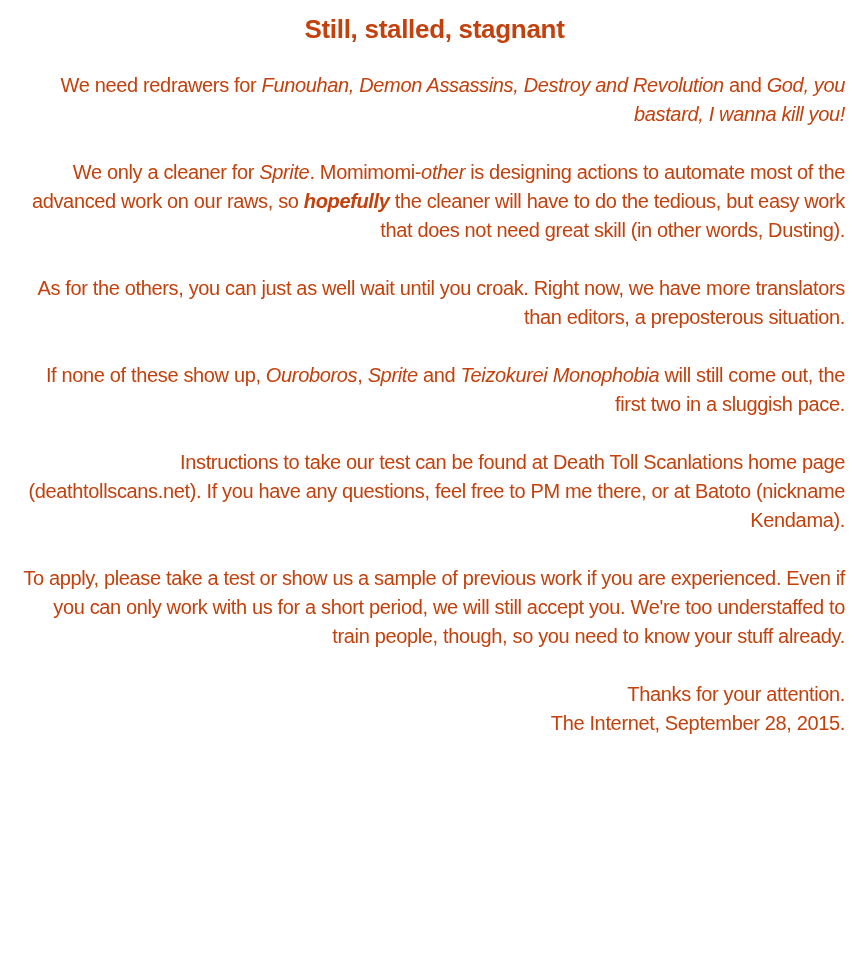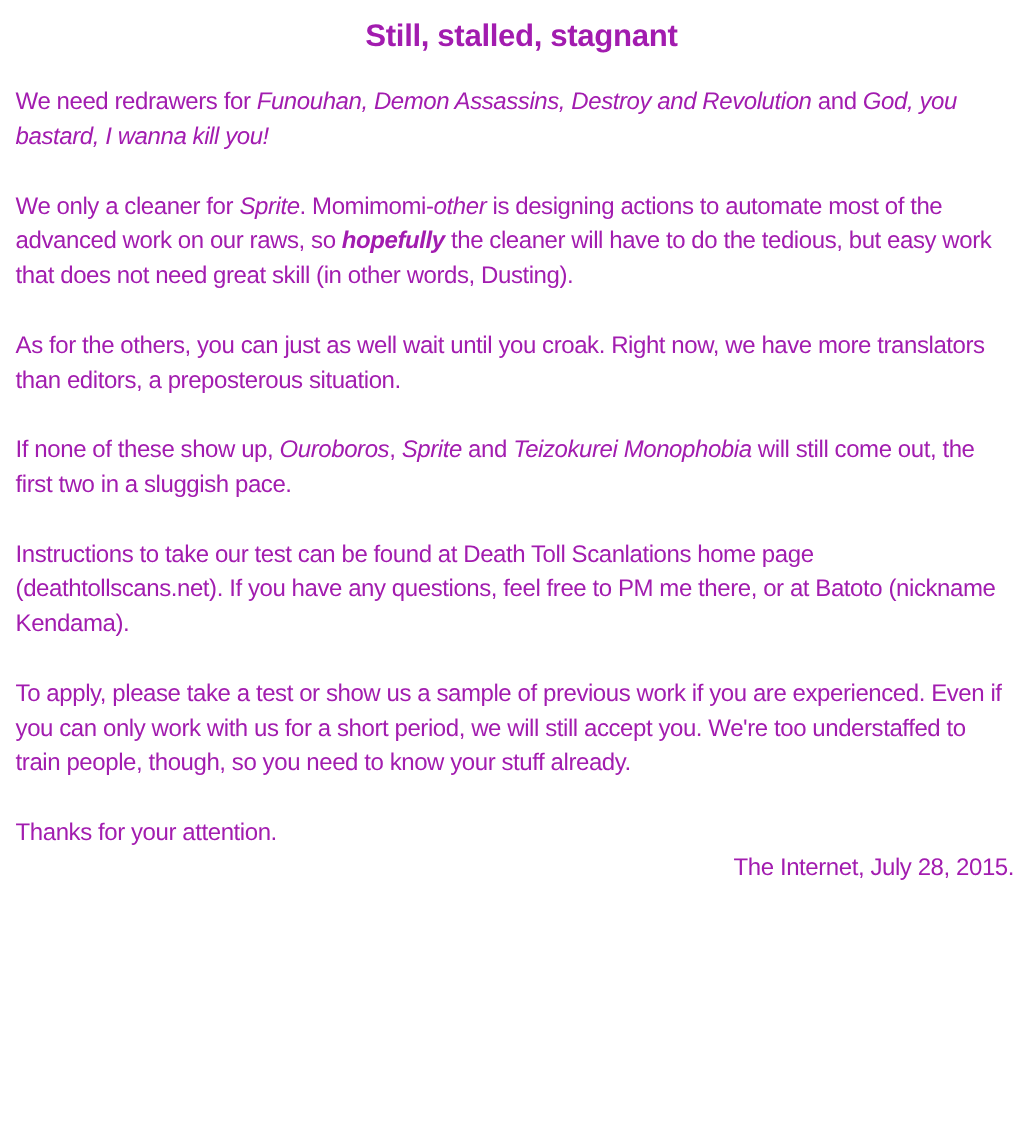--- a/index.html
+++ b/index.html
@@ -11,7 +11,7 @@
     width: 858px;
     height: 957px;
     background: #ffffff;
-    color: #a21caf;
+    color: #c2410c;
     font-family: "Liberation Sans", "DejaVu Sans", sans-serif;
     overflow: hidden;
     box-sizing: border-box;

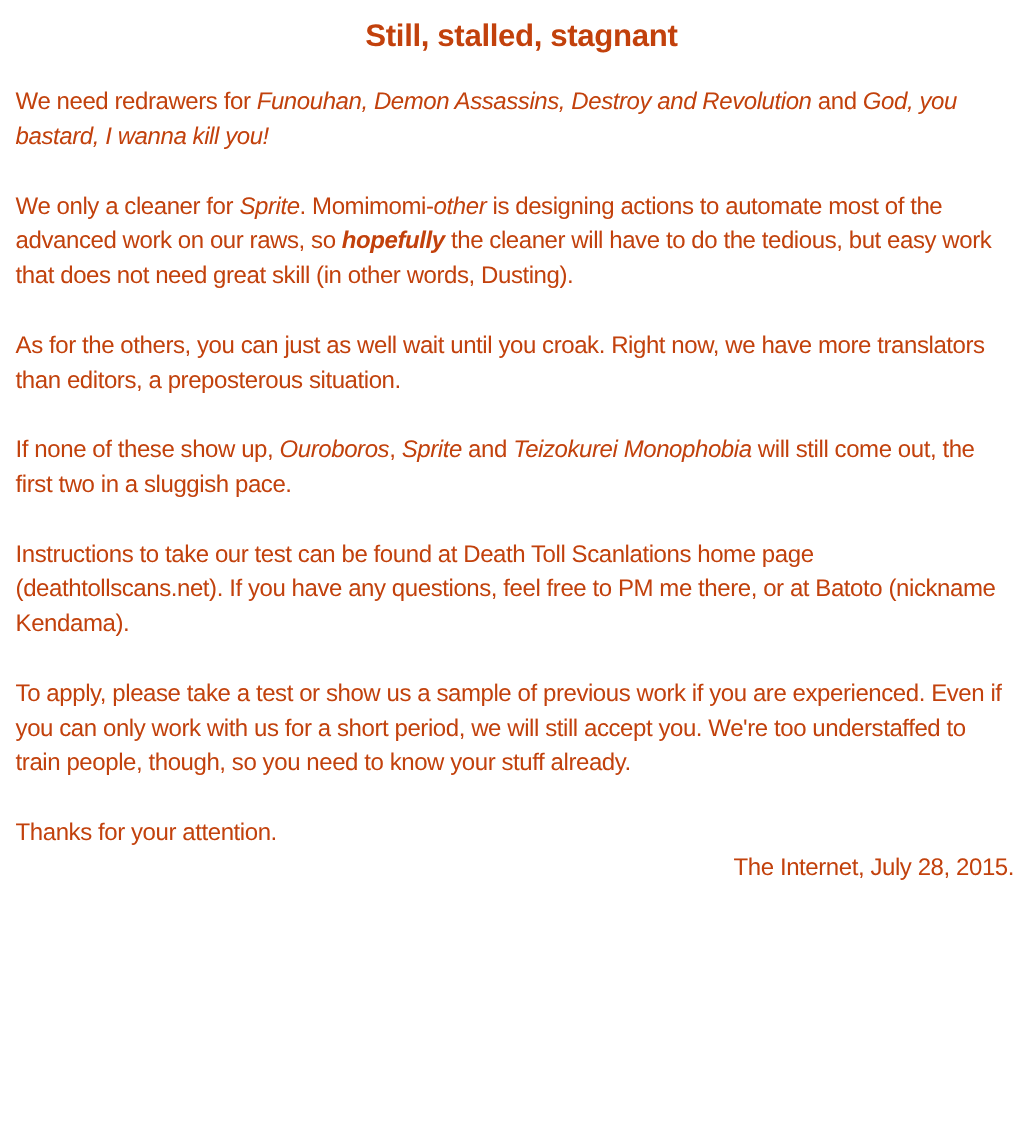--- a/index.html
+++ b/index.html
@@ -34,6 +34,7 @@
     letter-spacing: -0.35px;
     margin: 0 0 29px 0;
     hyphens: manual;
+    text-align: right;
     -webkit-hyphens: manual;
   }
   .para.right { text-align: right; }

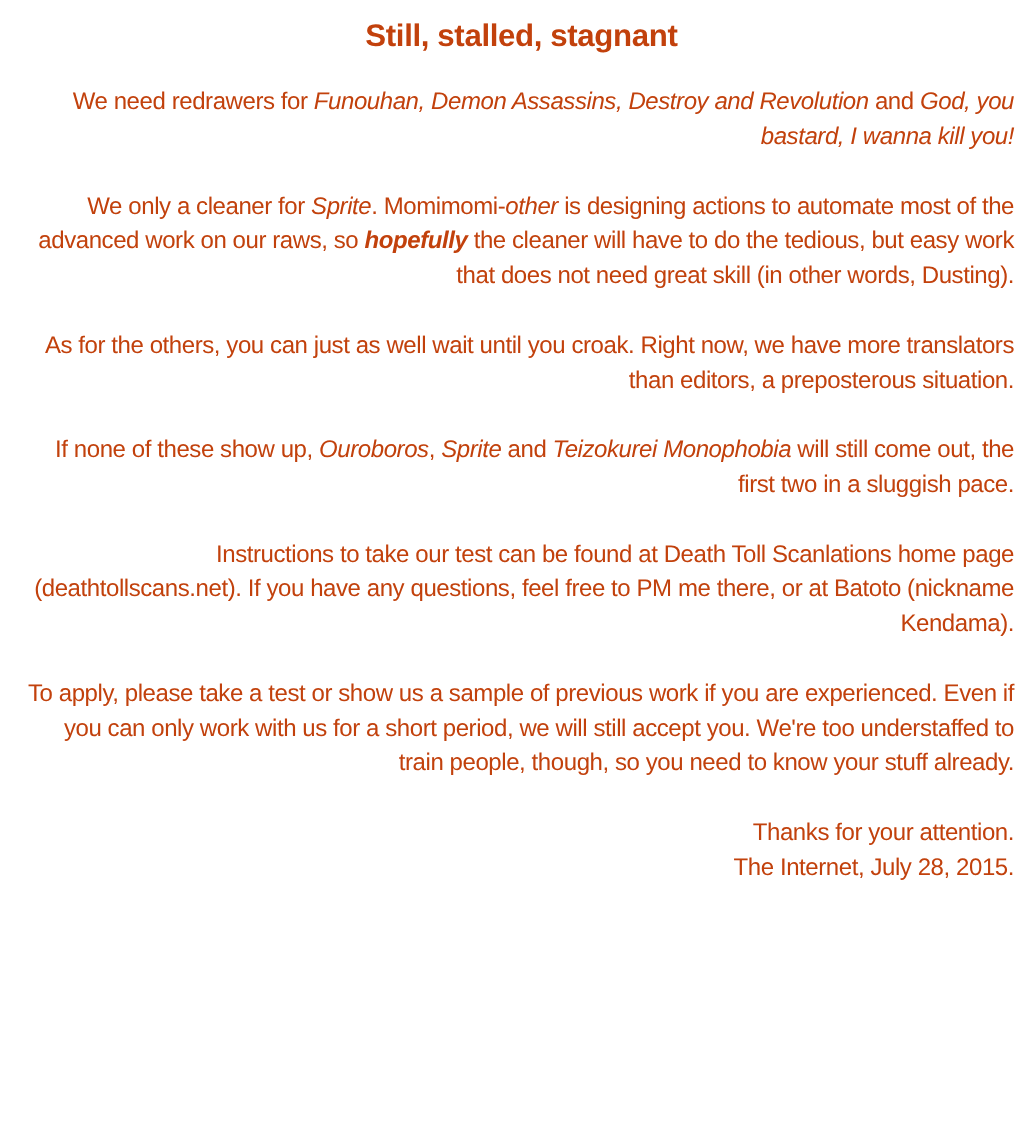--- a/index.html
+++ b/index.html
@@ -55,7 +55,7 @@
       <p class="para"><span>Instructions to take our test can be found at Death Toll Scanlations home page (deathtollscans.net). If you have any questions, feel free to PM me there, or at Batoto (nickname Kendama).</span></p>
       <p class="para"><span>To apply, please take a test or show us a sample of previous work if you are experi­enced. Even if you can only work with us for a short period, we will still accept you. We're too understaffed to train people, though, so you need to know your stuff already.</span></p>
       <p class="para no-gap"><span>Thanks for your attention.</span></p>
-      <p class="para right"><span>The Internet, July 28, 2015.</span></p>
+      <p class="para right"><span>The Internet, September 28, 2015.</span></p>
     </div>
 </div>
 

